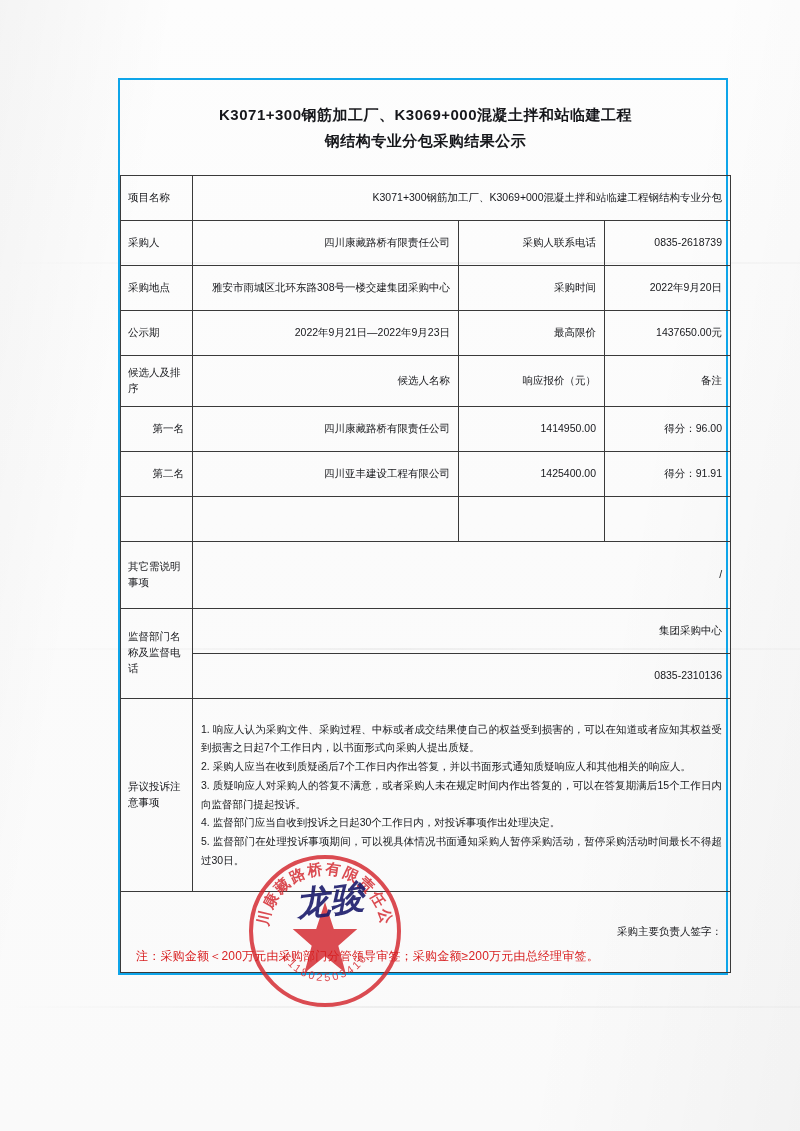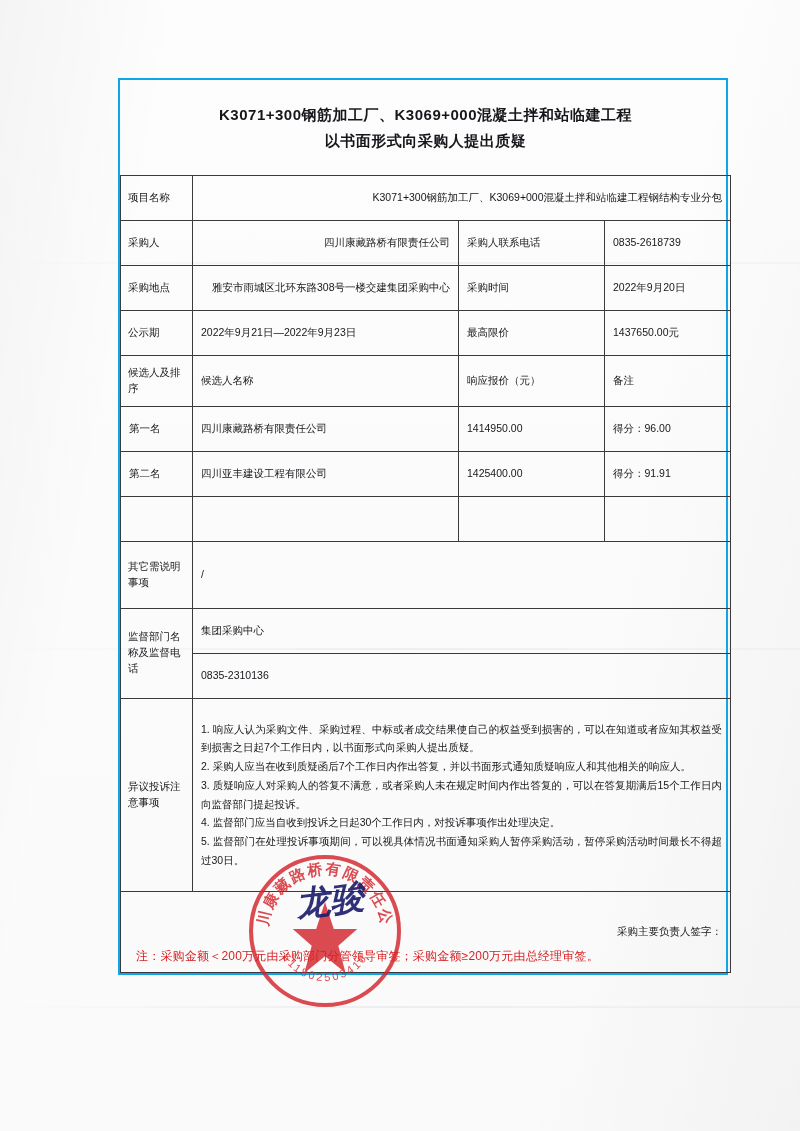--- a/index.html
+++ b/index.html
@@ -142,7 +142,7 @@
         <tr>
       <td colspan="4" class="title-cell">
         <div class="title-line">K3071+300钢筋加工厂、K3069+000混凝土拌和站临建工程</div>
-        <div class="title-line">以书面形式向采购人提出质疑</div>
+        <div class="title-line">钢结构专业分包采购结果公示</div>
       </td>
     </tr>
 

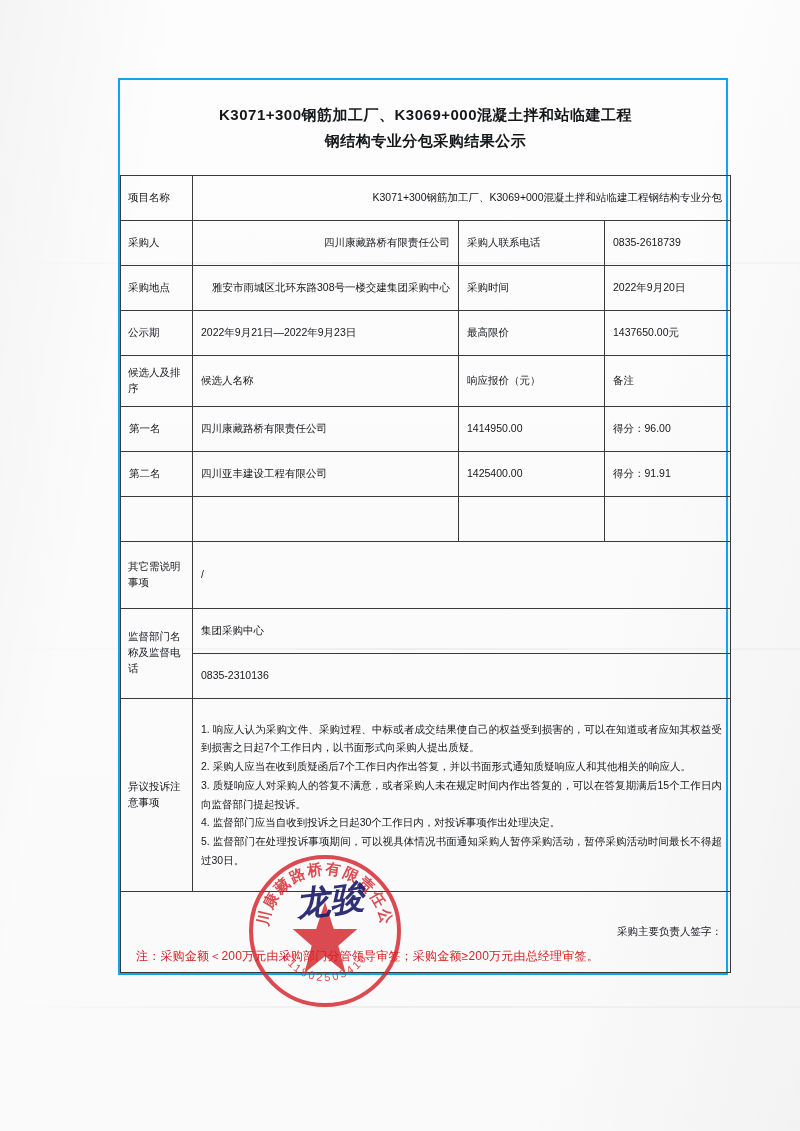--- a/index.html
+++ b/index.html
@@ -70,7 +70,7 @@
     padding-left: 7px;
     padding-right: 2px;
   }
-  .ctr { text-align: left; }
+  .ctr { text-align: right; }
   .lft { text-align: right; }
   .h-tall td { height: 34px; }
   .cand-head td { height: 40px; }

